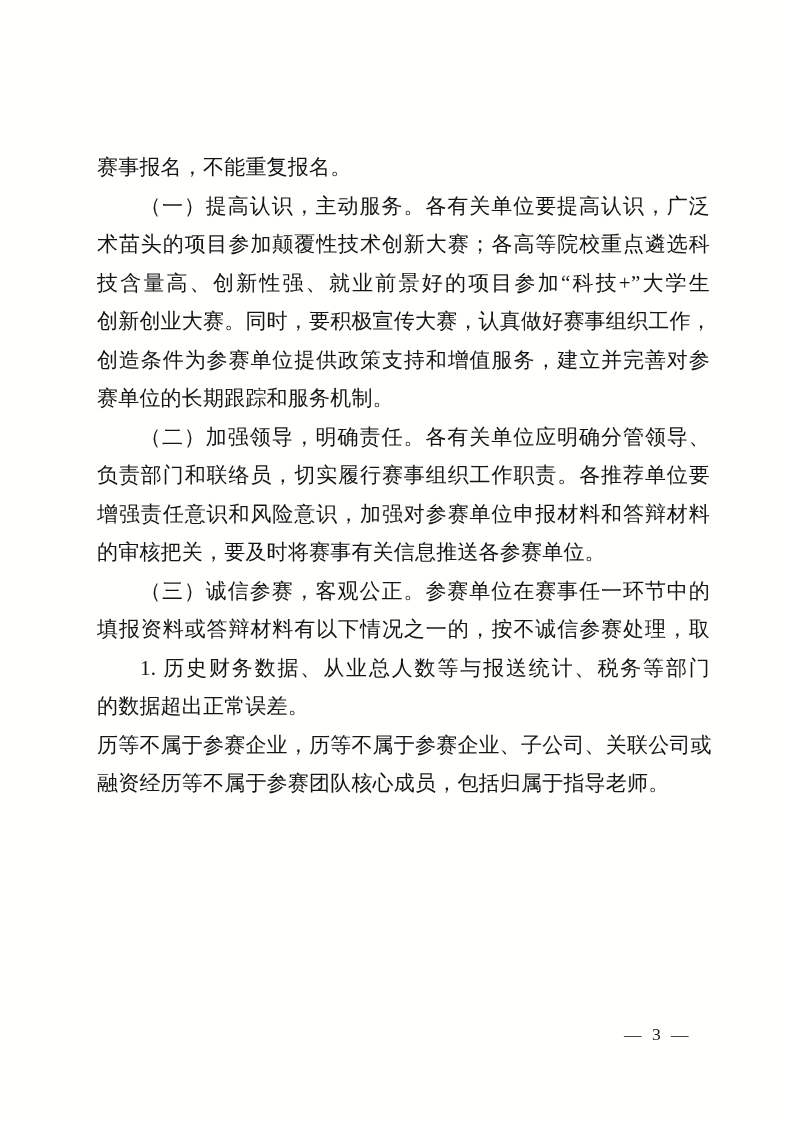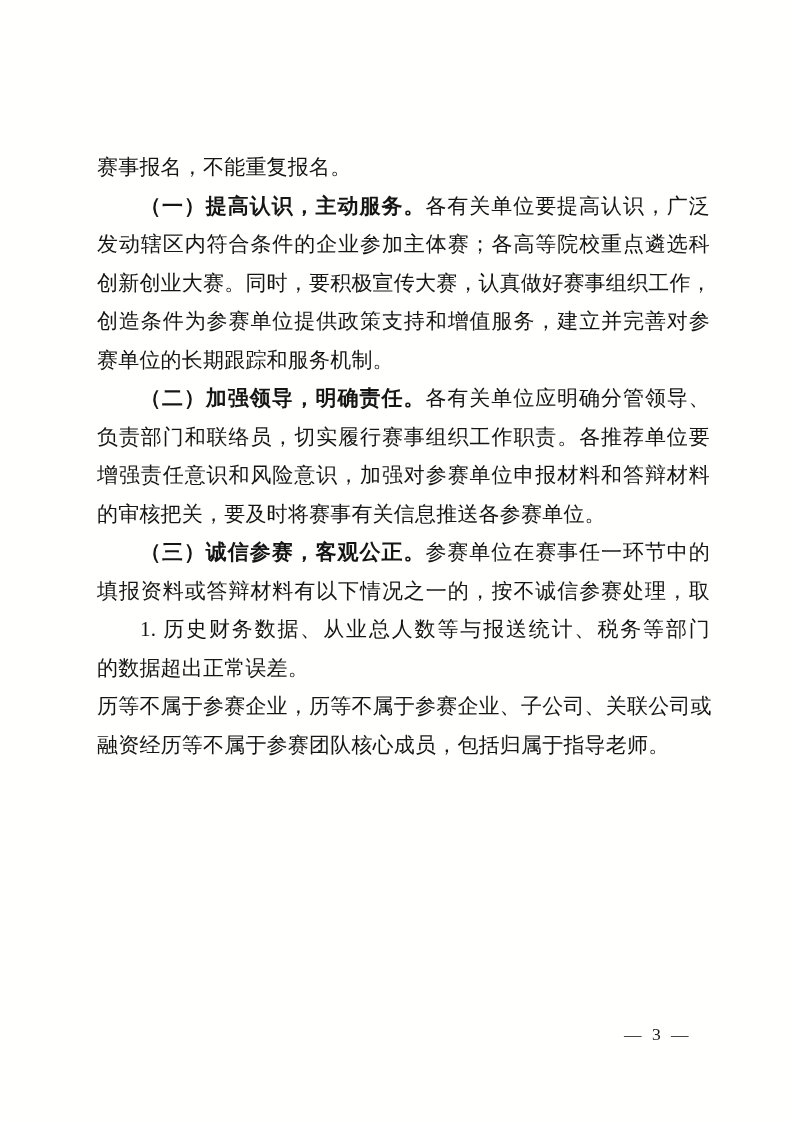--- a/index.html
+++ b/index.html
@@ -46,7 +46,7 @@
     text-align-last: left;
     -moz-text-align-last: left;
   }
-  .b { font-weight: 700; margin-top: 44px; }
+  .b { font-weight: 400; margin-top: 44px; }
   .footer-num {
     position: absolute;
     top: 1024px;

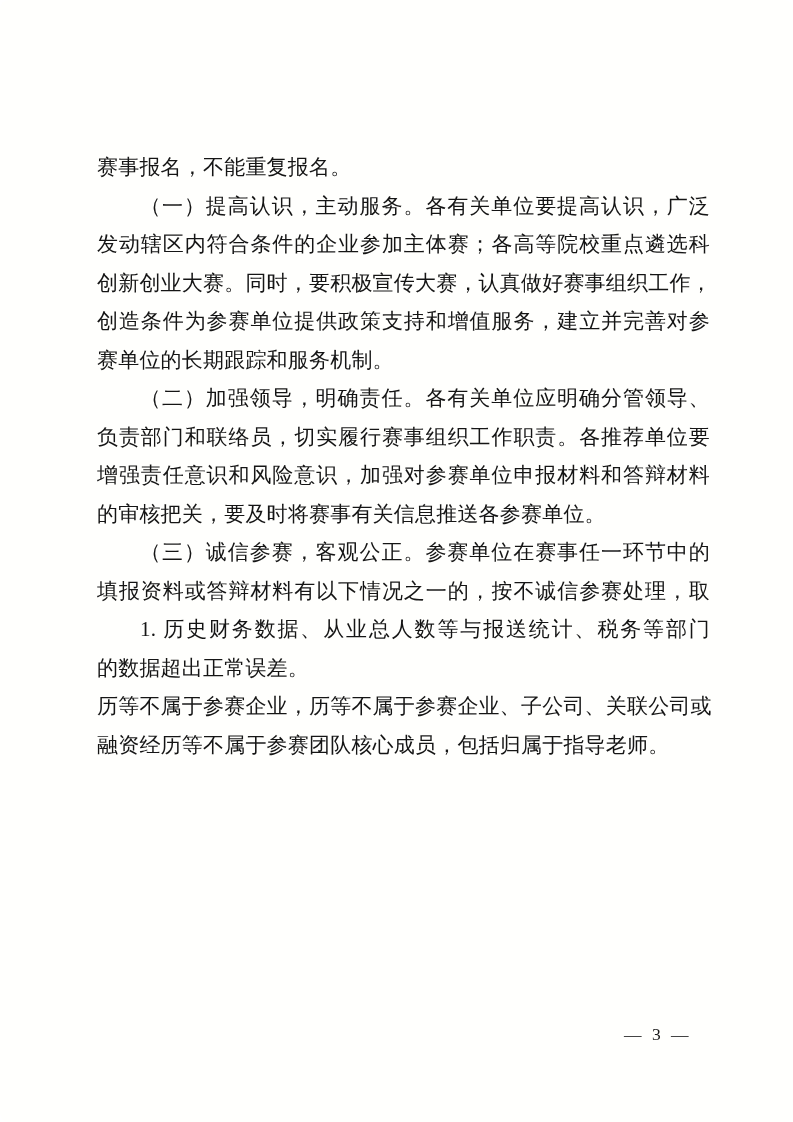--- a/index.html
+++ b/index.html
@@ -67,7 +67,7 @@
 
     <div class="line indent"><span class="b">（一）提高认识，主动服务。</span><span>各有关单位要提高认识，广泛</span></div>
 
-    <div class="line"><span>发动辖区内符合条件的企业参加主体赛；各高等院校重点遴选科</span></div>
+    <div class="line"><span>术苗头的项目参加颠覆性技术创新大赛；各高等院校重点遴选科</span></div>
     <div class="line"><span>创新创业大赛。同时，要积极宣传大赛，认真做好赛事组织工作，</span></div>
     <div class="line"><span>创造条件为参赛单位提供政策支持和增值服务，建立并完善对参</span></div>
     <div class="line last"><span>赛单位的长期跟踪和服务机制。</span></div>

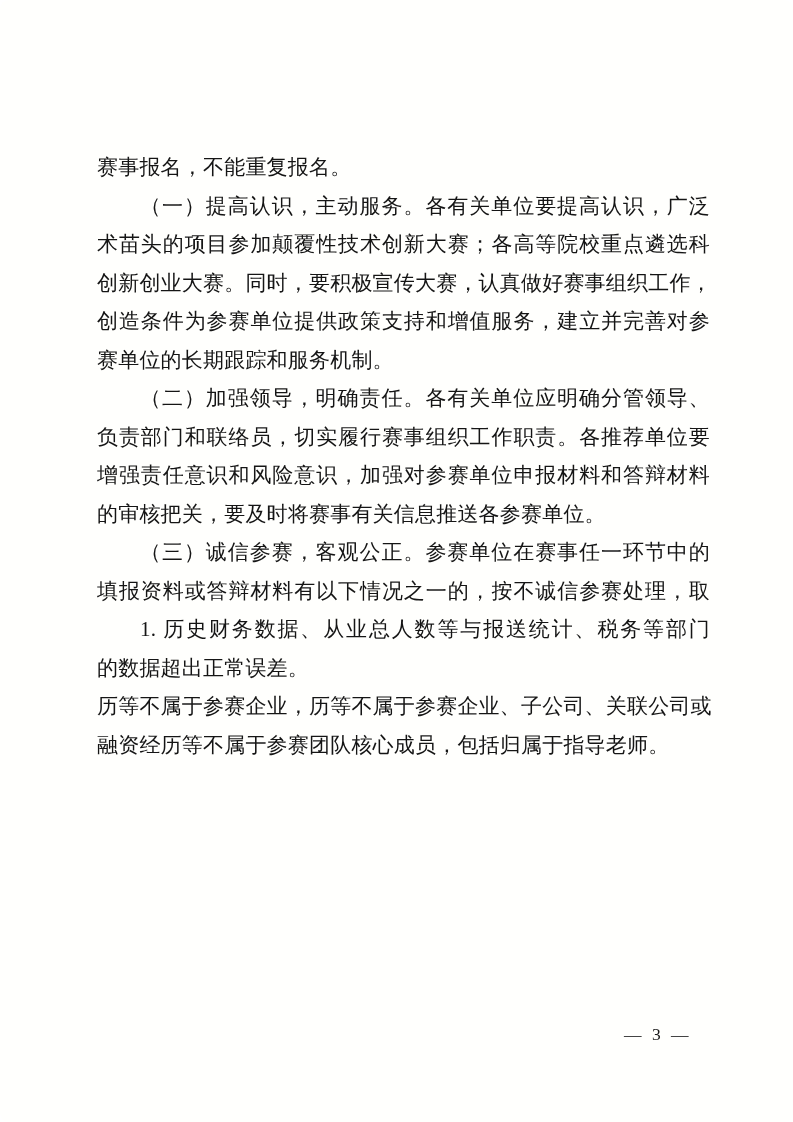--- a/index.html
+++ b/index.html
@@ -68,6 +68,7 @@
     <div class="line indent"><span class="b">（一）提高认识，主动服务。</span><span>各有关单位要提高认识，广泛</span></div>
 
     <div class="line"><span>术苗头的项目参加颠覆性技术创新大赛；各高等院校重点遴选科</span></div>
+    <div class="line"><span>技含量高、创新性强、就业前景好的项目参加“科技+”大学生</span></div>
     <div class="line"><span>创新创业大赛。同时，要积极宣传大赛，认真做好赛事组织工作，</span></div>
     <div class="line"><span>创造条件为参赛单位提供政策支持和增值服务，建立并完善对参</span></div>
     <div class="line last"><span>赛单位的长期跟踪和服务机制。</span></div>

